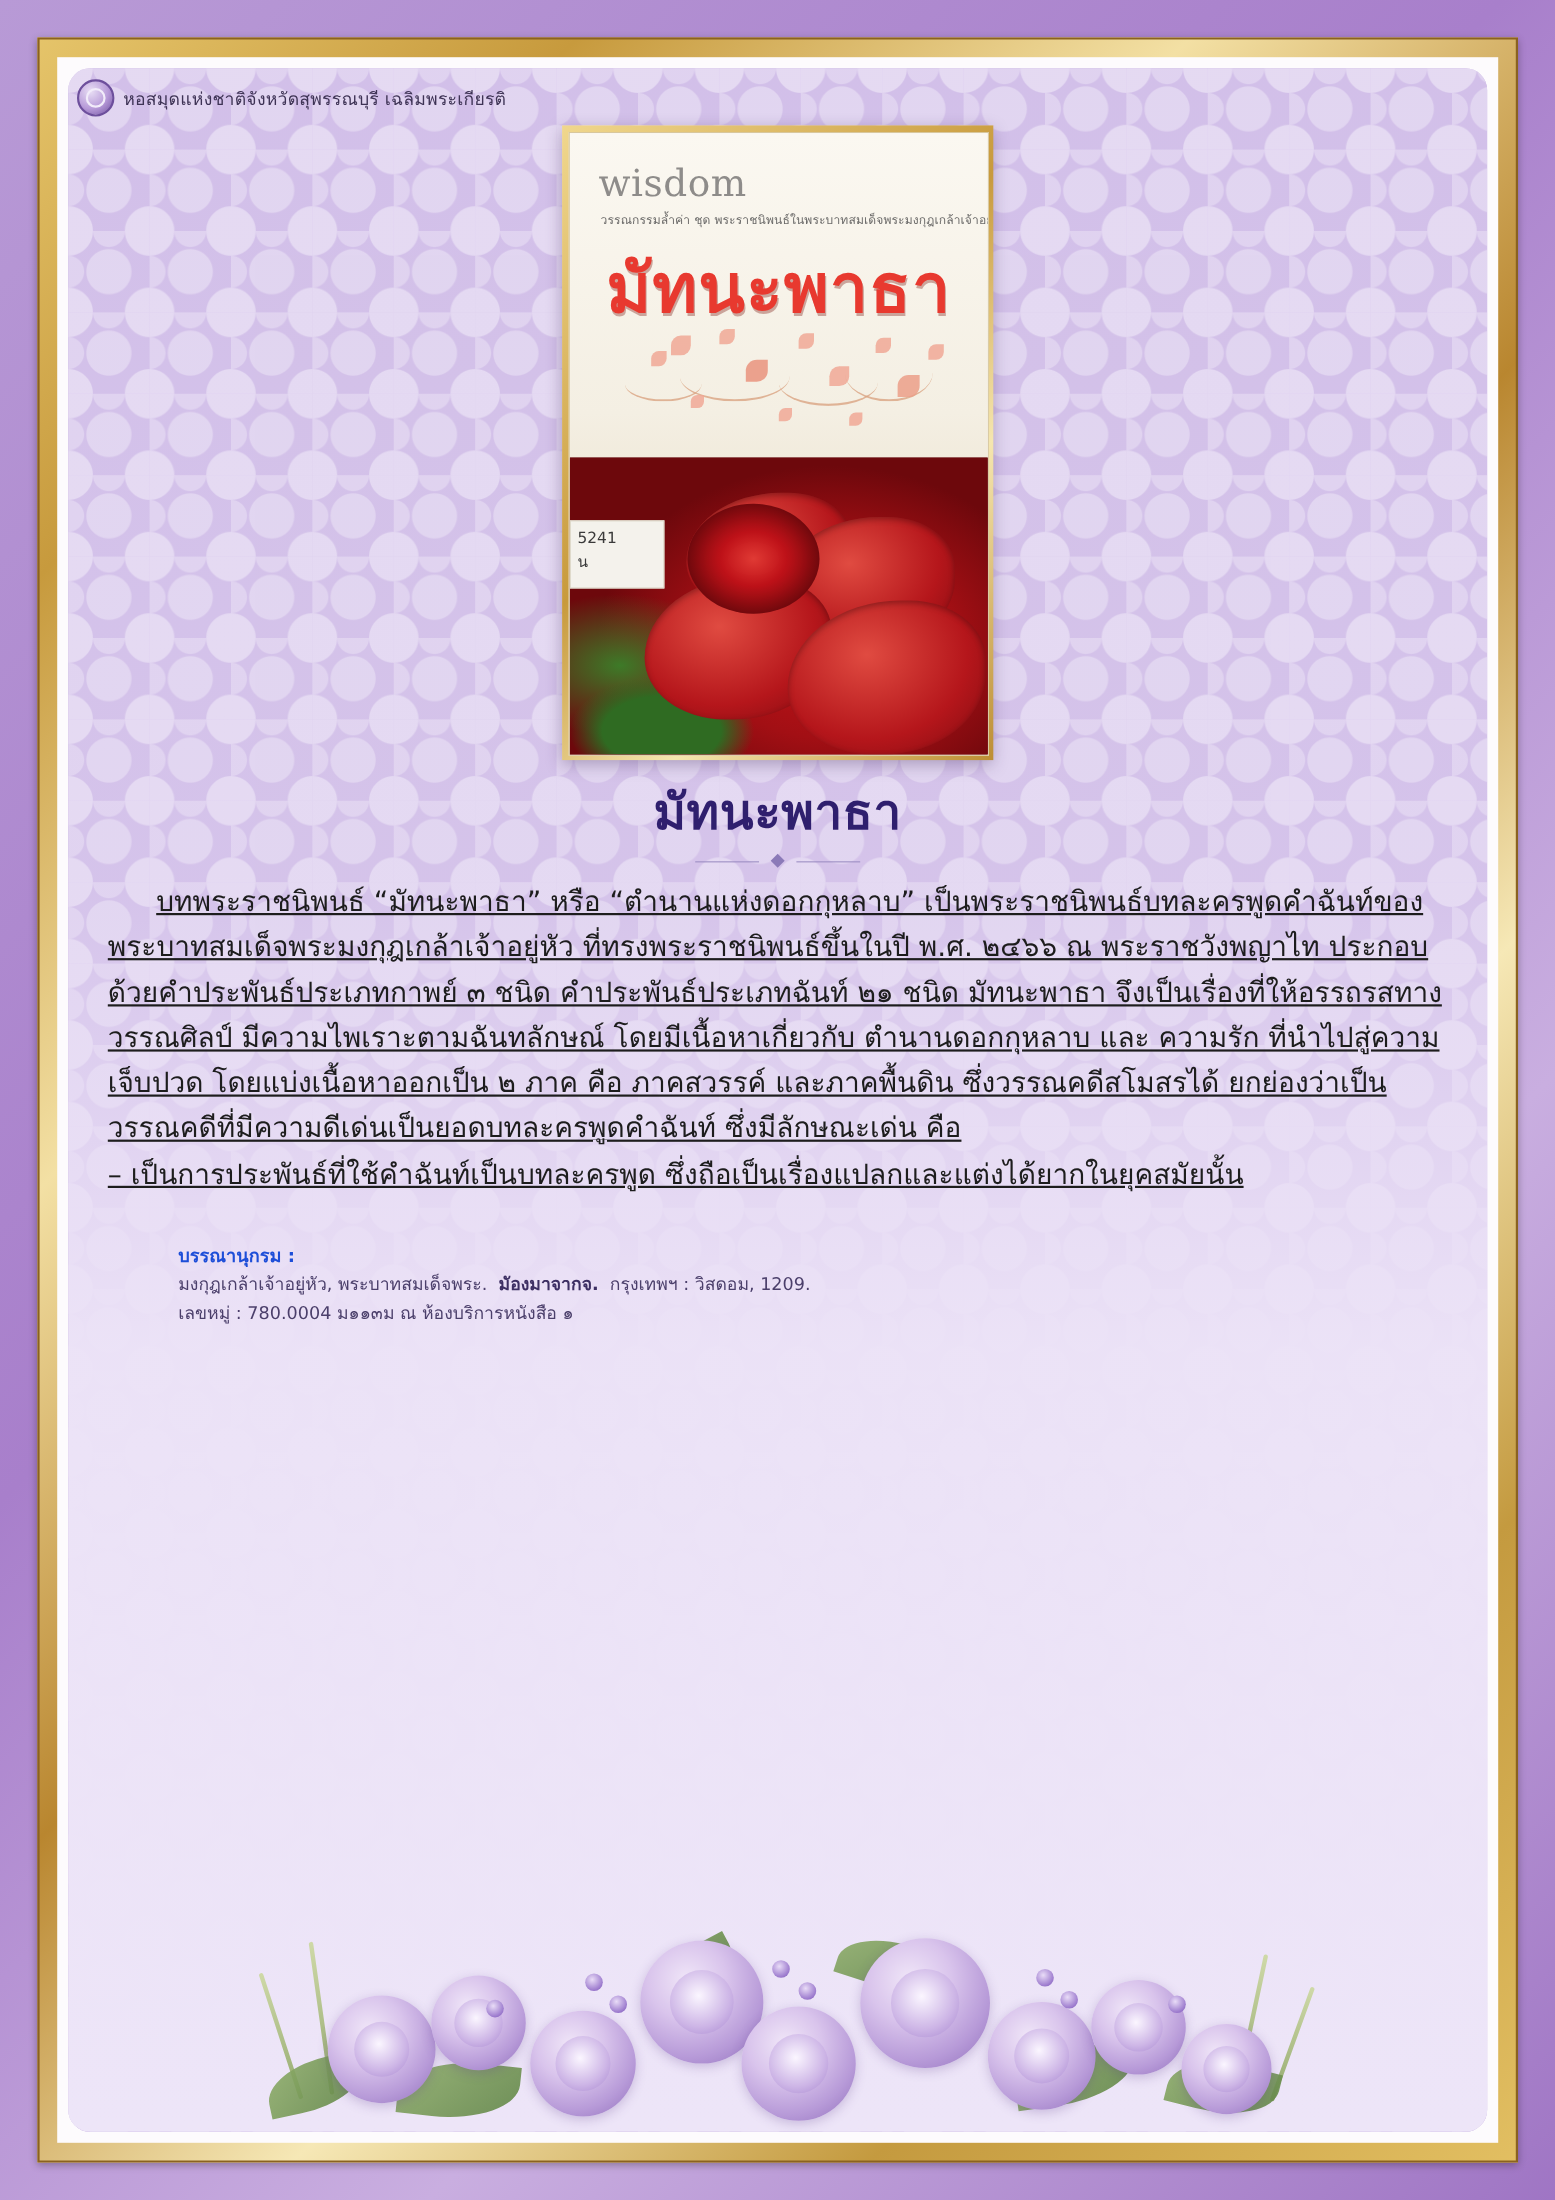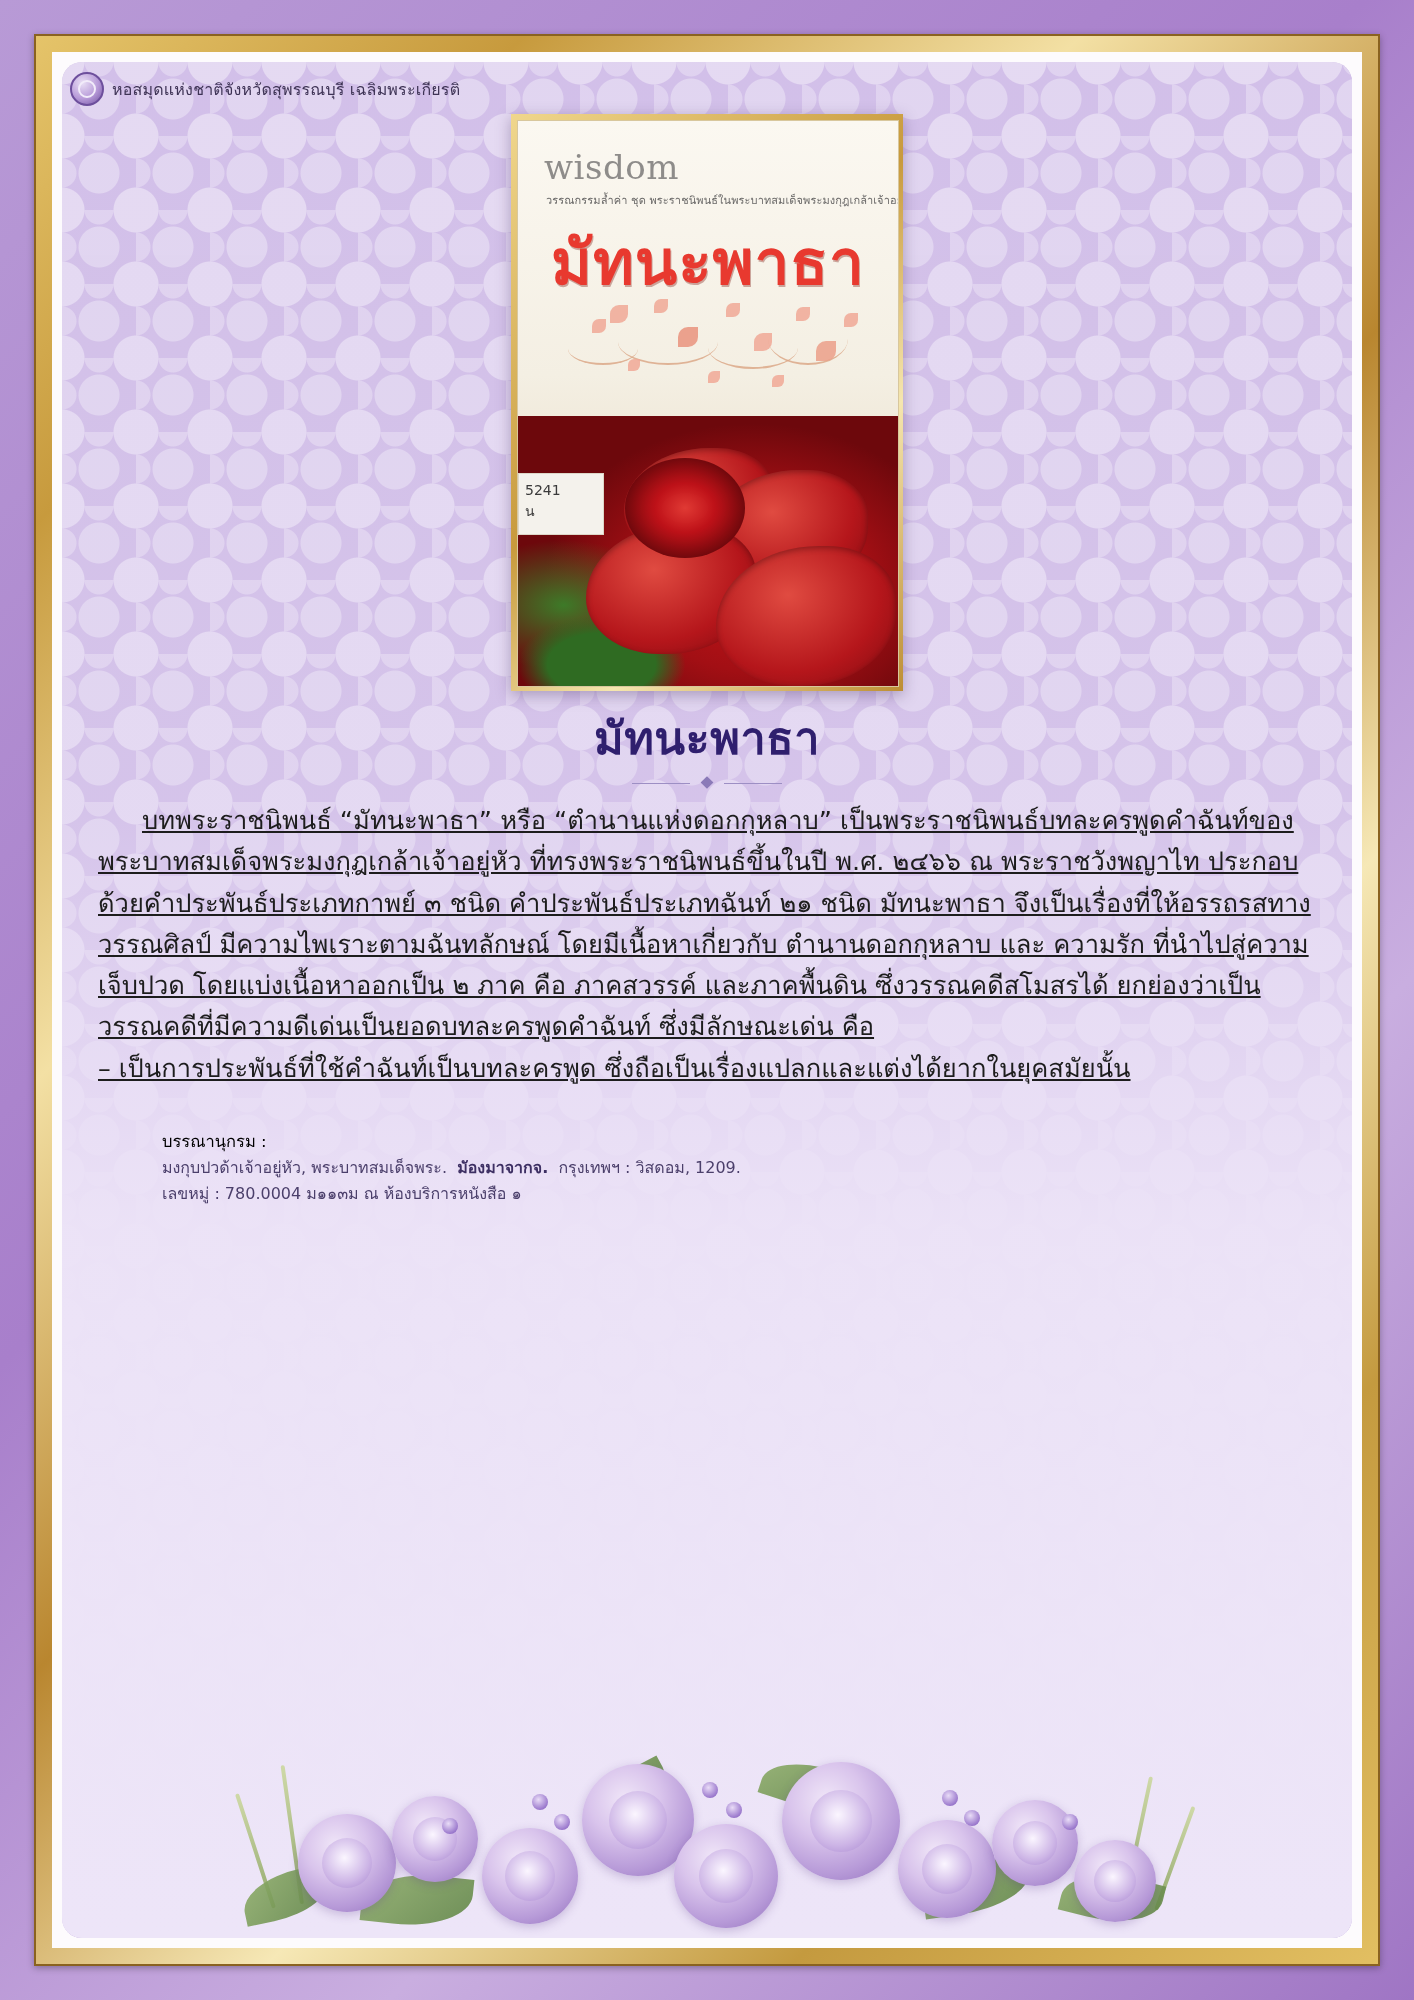--- a/index.html
+++ b/index.html
@@ -309,8 +309,8 @@
     line-height: 1.6;
   }
   .biblio .biblio-head {
-    font-weight: normal;
-    color: #000000;
+    font-weight: bold;
+    color: #1d4ed8;
     font-size: 16.5px;
   }
   .biblio b {

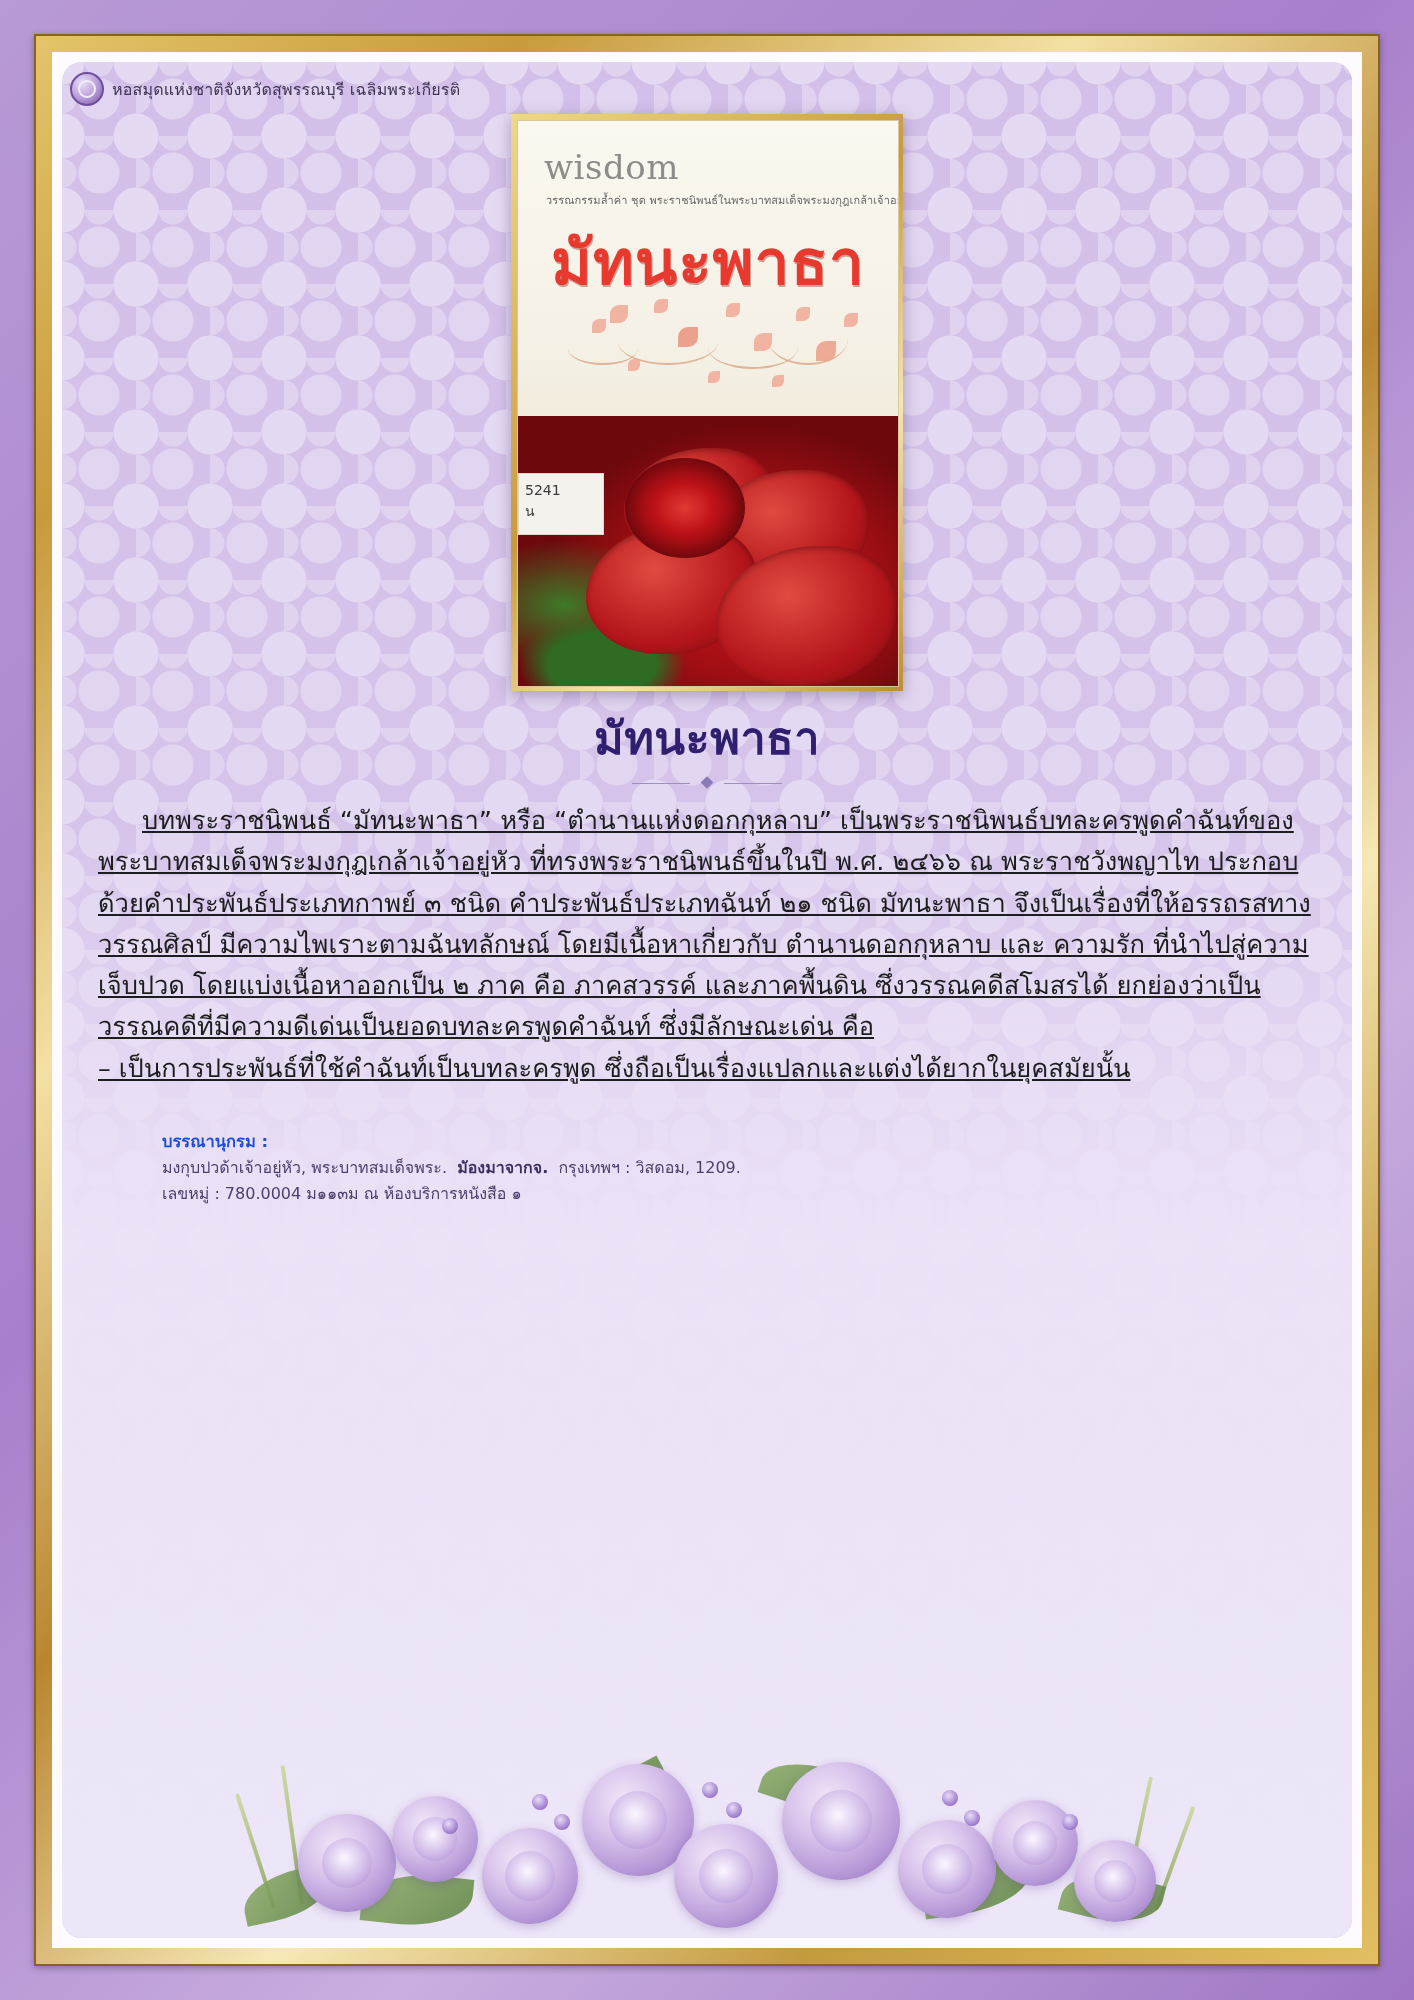--- a/index.html
+++ b/index.html
@@ -435,7 +435,7 @@
       <div class="biblio">
         <div class="biblio-head">บรรณานุกรม :</div>
         <div>
-          <span>มงกุบปวด้าเจ้าอยู่หัว, พระบาทสมเด็จพระ.</span>
+          <span>มงกุฎเกล้าเจ้าอยู่หัว, พระบาทสมเด็จพระ.</span>
           &nbsp;<b>มัองมาจากจ.</b>&nbsp;
           <span>กรุงเทพฯ : วิสดอม, 1209.</span>
         </div>

